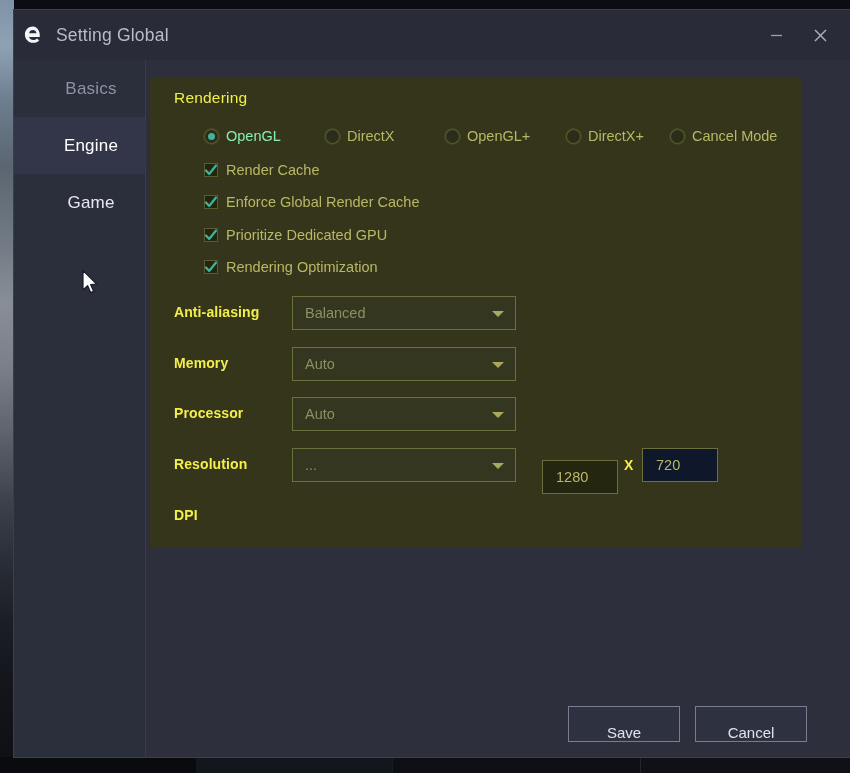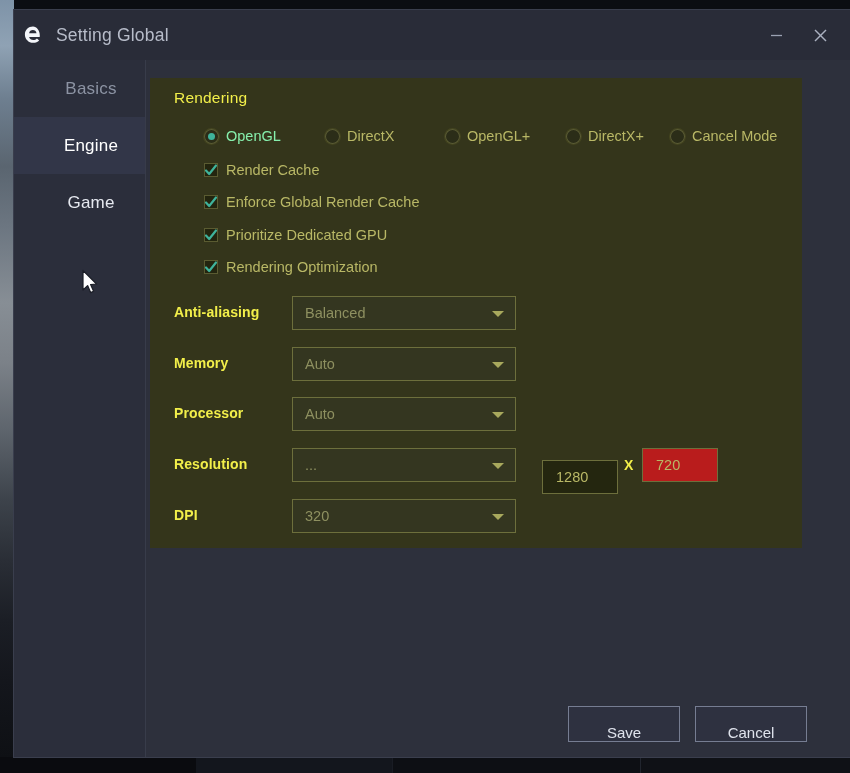--- a/index.html
+++ b/index.html
@@ -302,7 +302,7 @@
     color: #b9b866;
   }
   #res-w { left: 392px; margin-top: 12px; }
-  #res-h { left: 492px; background: #b91c1c; padding-left: 13px; }
+  #res-h { left: 492px; background: #0f172a; padding-left: 13px; }
   #res-x {
     position: absolute;
     left: 474px;

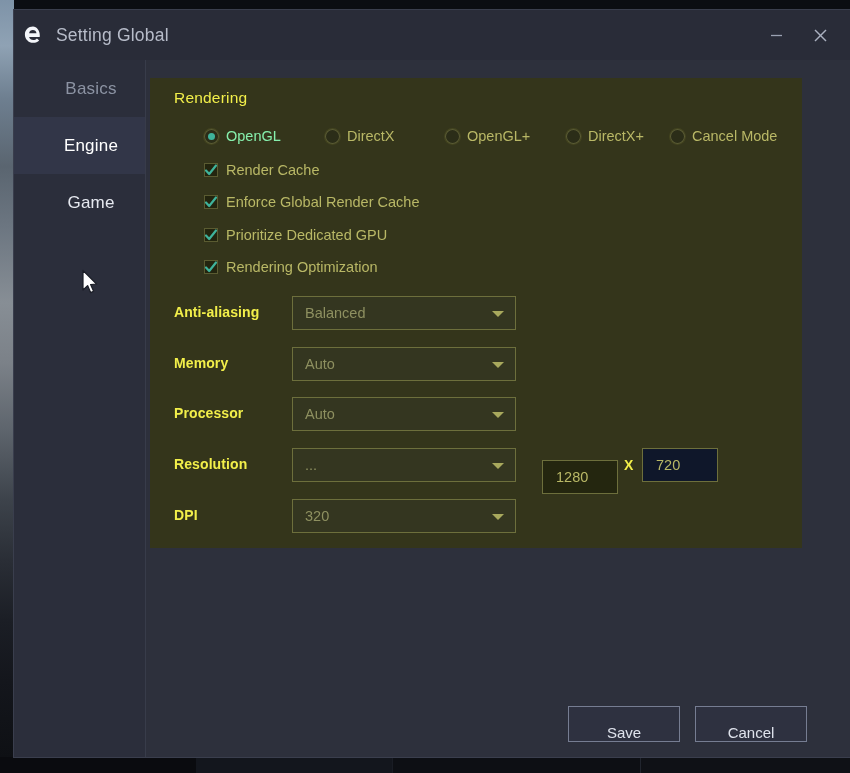--- a/index.html
+++ b/index.html
@@ -496,10 +496,6 @@
 
         <div class="field-row" style="top:421px; width:560px">
           <div class="field-label">DPI</div>
-          <div class="select">
-            <span class="select-value">320</span>
-            <span class="select-arrow"></span>
-          </div>
         </div>
 
       </div>

